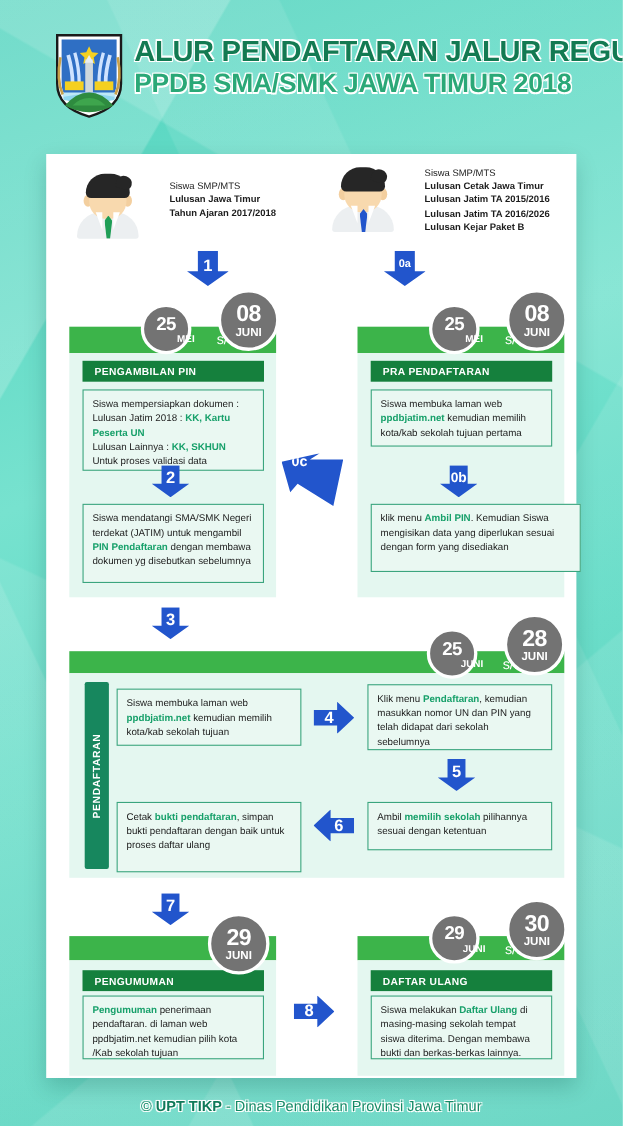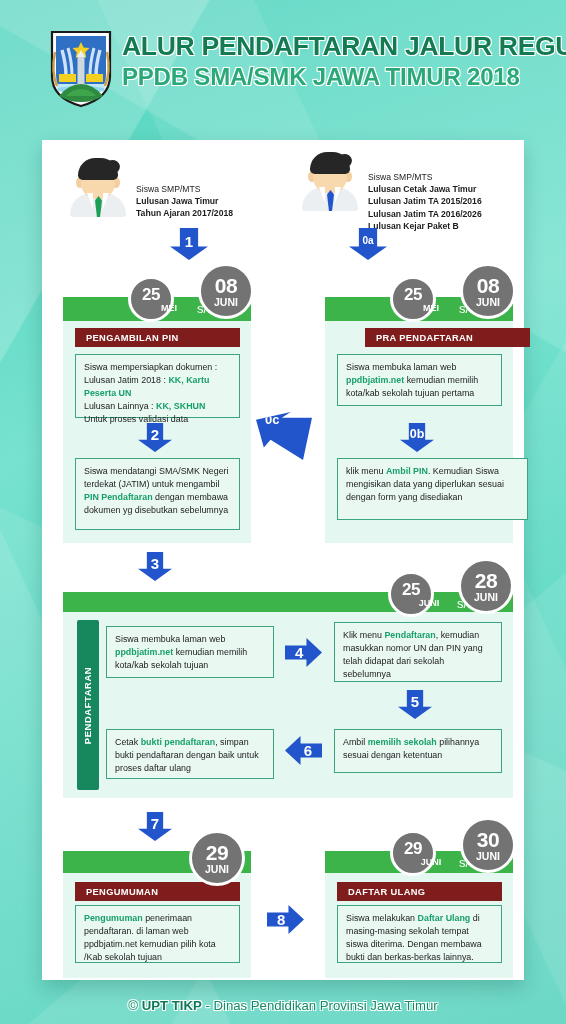--- a/index.html
+++ b/index.html
@@ -82,7 +82,7 @@
     position:absolute; left:27px; bottom:0; width:7px; height:21px;
     clip-path:polygon(50% 0,100% 22%,72% 100%,28% 100%,0 22%);
   }
-  .person-text{ position:absolute; left:68px; top:8px; font-size:8.6px; color:#1c1c1c; line-height:1.42;margin-top:20px; }
+  .person-text{ position:absolute; left:86px; top:8px; font-size:8.6px; color:#1c1c1c; line-height:1.42; }
   .person-text .p-reg{ font-weight:normal; }
   .person-text .p-bold{ font-weight:bold; }
 

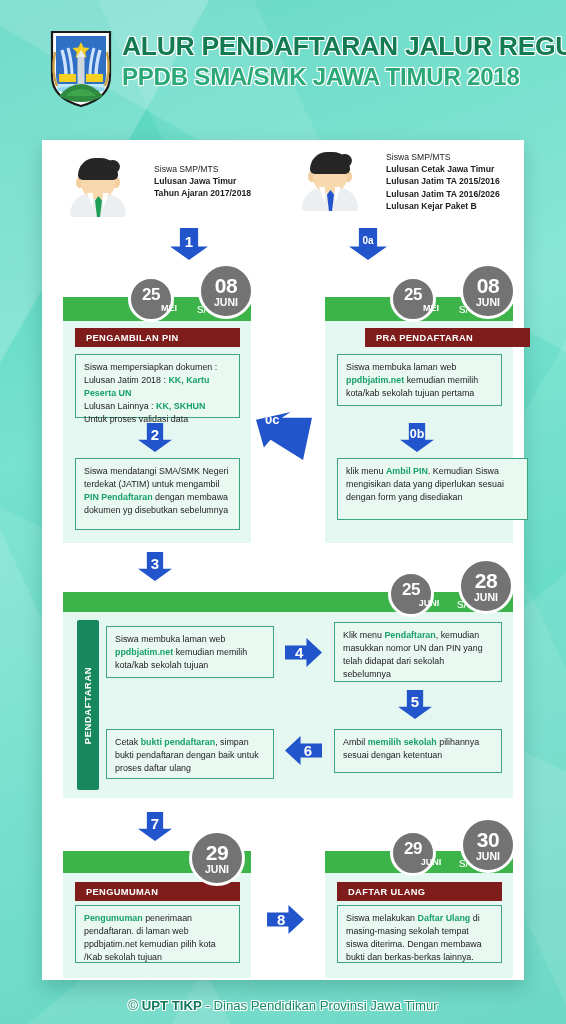--- a/index.html
+++ b/index.html
@@ -141,7 +141,7 @@
   .gbar{ position:absolute; background:#3cb44a; z-index:1; }
   .gblock{ position:absolute; background:#e4f7f0; z-index:1; }
   .ghead{
-    position:absolute; background:#7f1d1d; color:#fff; z-index:2;
+    position:absolute; background:#15803d; color:#fff; z-index:2;
     font-size:9.3px; font-weight:bold; letter-spacing:.35px;
     display:flex; align-items:center; padding-left:11px; box-sizing:border-box;text-align:right;
   }

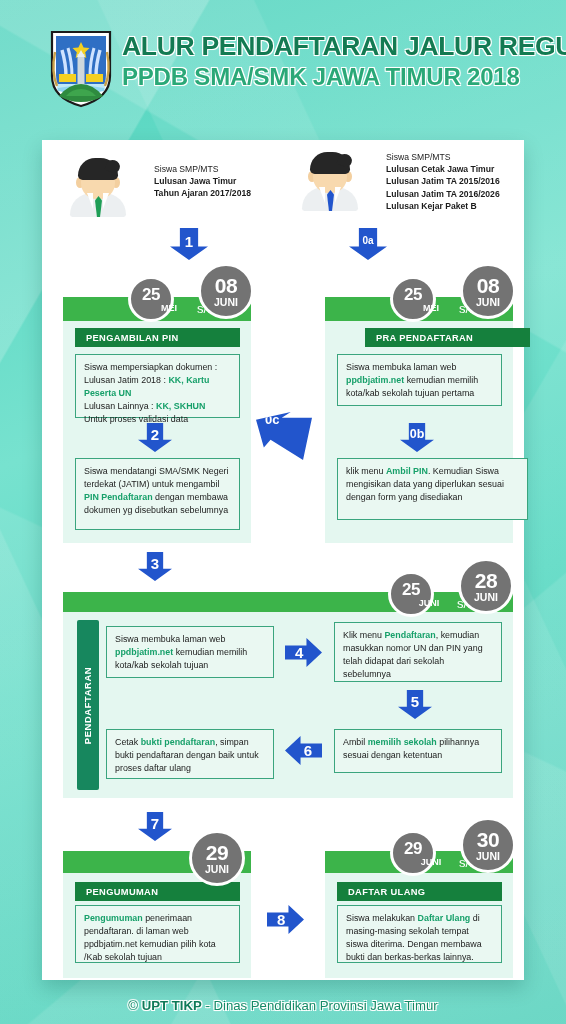--- a/index.html
+++ b/index.html
@@ -297,7 +297,7 @@
     <div class="d-mon">JUNI</div>
   </div>
 
-  <div class="ghead" style="left:295px; top:188px; width:165px; height:19px;margin-left:28px;">PRA PENDAFTARAN</div>
+  <div class="ghead" style="left:295px; top:188px; width:165px; height:19px;">PRA PENDAFTARAN</div>
 
   <div class="tbox" style="left:295px; top:214px; width:165px; height:52px;">
     <span>Siswa membuka laman web </span><span class="hl">ppdbjatim.net</span><span> kemudian memilih kota/kab sekolah tujuan pertama</span>

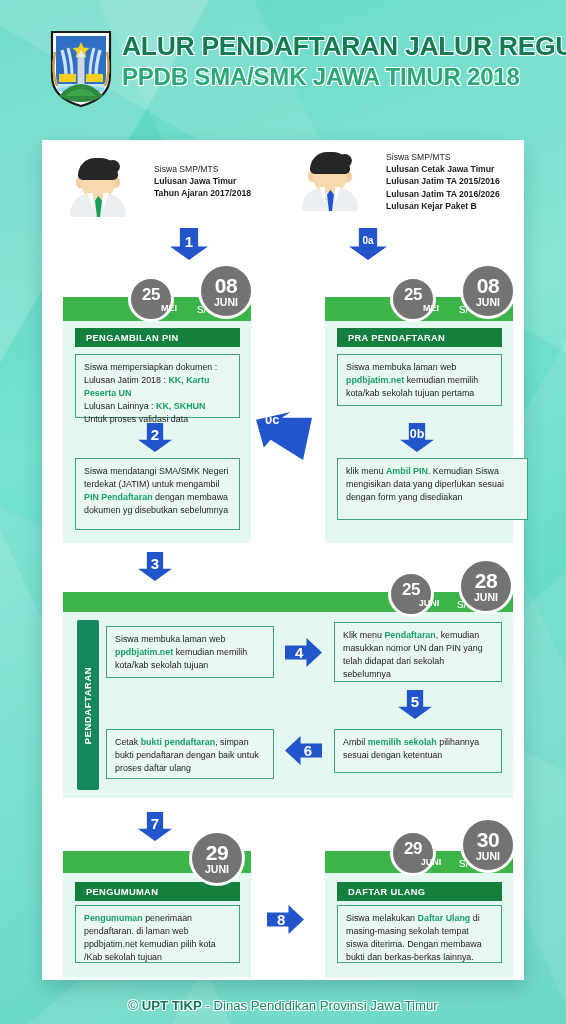--- a/index.html
+++ b/index.html
@@ -269,7 +269,7 @@
 
   <div class="ghead" style="left:33px; top:188px; width:165px; height:19px;">PENGAMBILAN PIN</div>
 
-  <div class="tbox" style="left:33px; top:214px; width:165px; height:64px;">
+  <div class="tbox" style="left:33px; top:214px; width:165px; height:74px;">
     <span style="white-space:pre-line;">Siswa mempersiapkan dokumen :
 Lulusan Jatim 2018 : </span><span class="hl">KK, Kartu Peserta UN</span><span style="white-space:pre-line;">
 Lulusan Lainnya : </span><span class="hl">KK, SKHUN</span><span style="white-space:pre-line;">

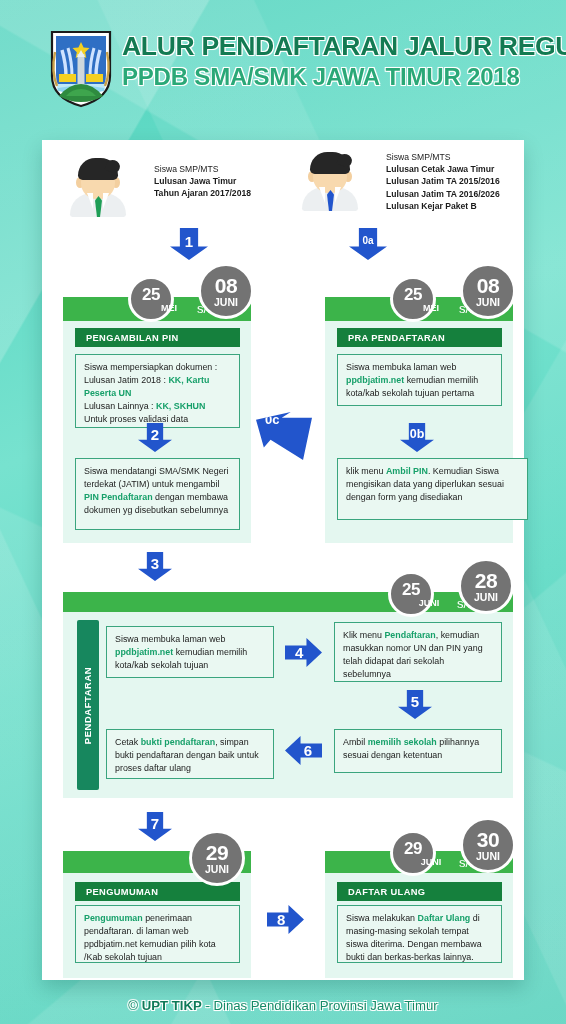--- a/index.html
+++ b/index.html
@@ -360,7 +360,7 @@
     <div class="arr-lbl">6</div>
   </div>
 
-  <div class="tbox" style="left:64px; top:589px; width:168px; height:50px;">
+  <div class="tbox" style="left:64px; top:589px; width:168px; height:64px;">
     <span>Cetak </span><span class="hl">bukti pendaftaran</span><span>, simpan bukti pendaftaran dengan baik untuk proses daftar ulang</span>
   </div>
 

